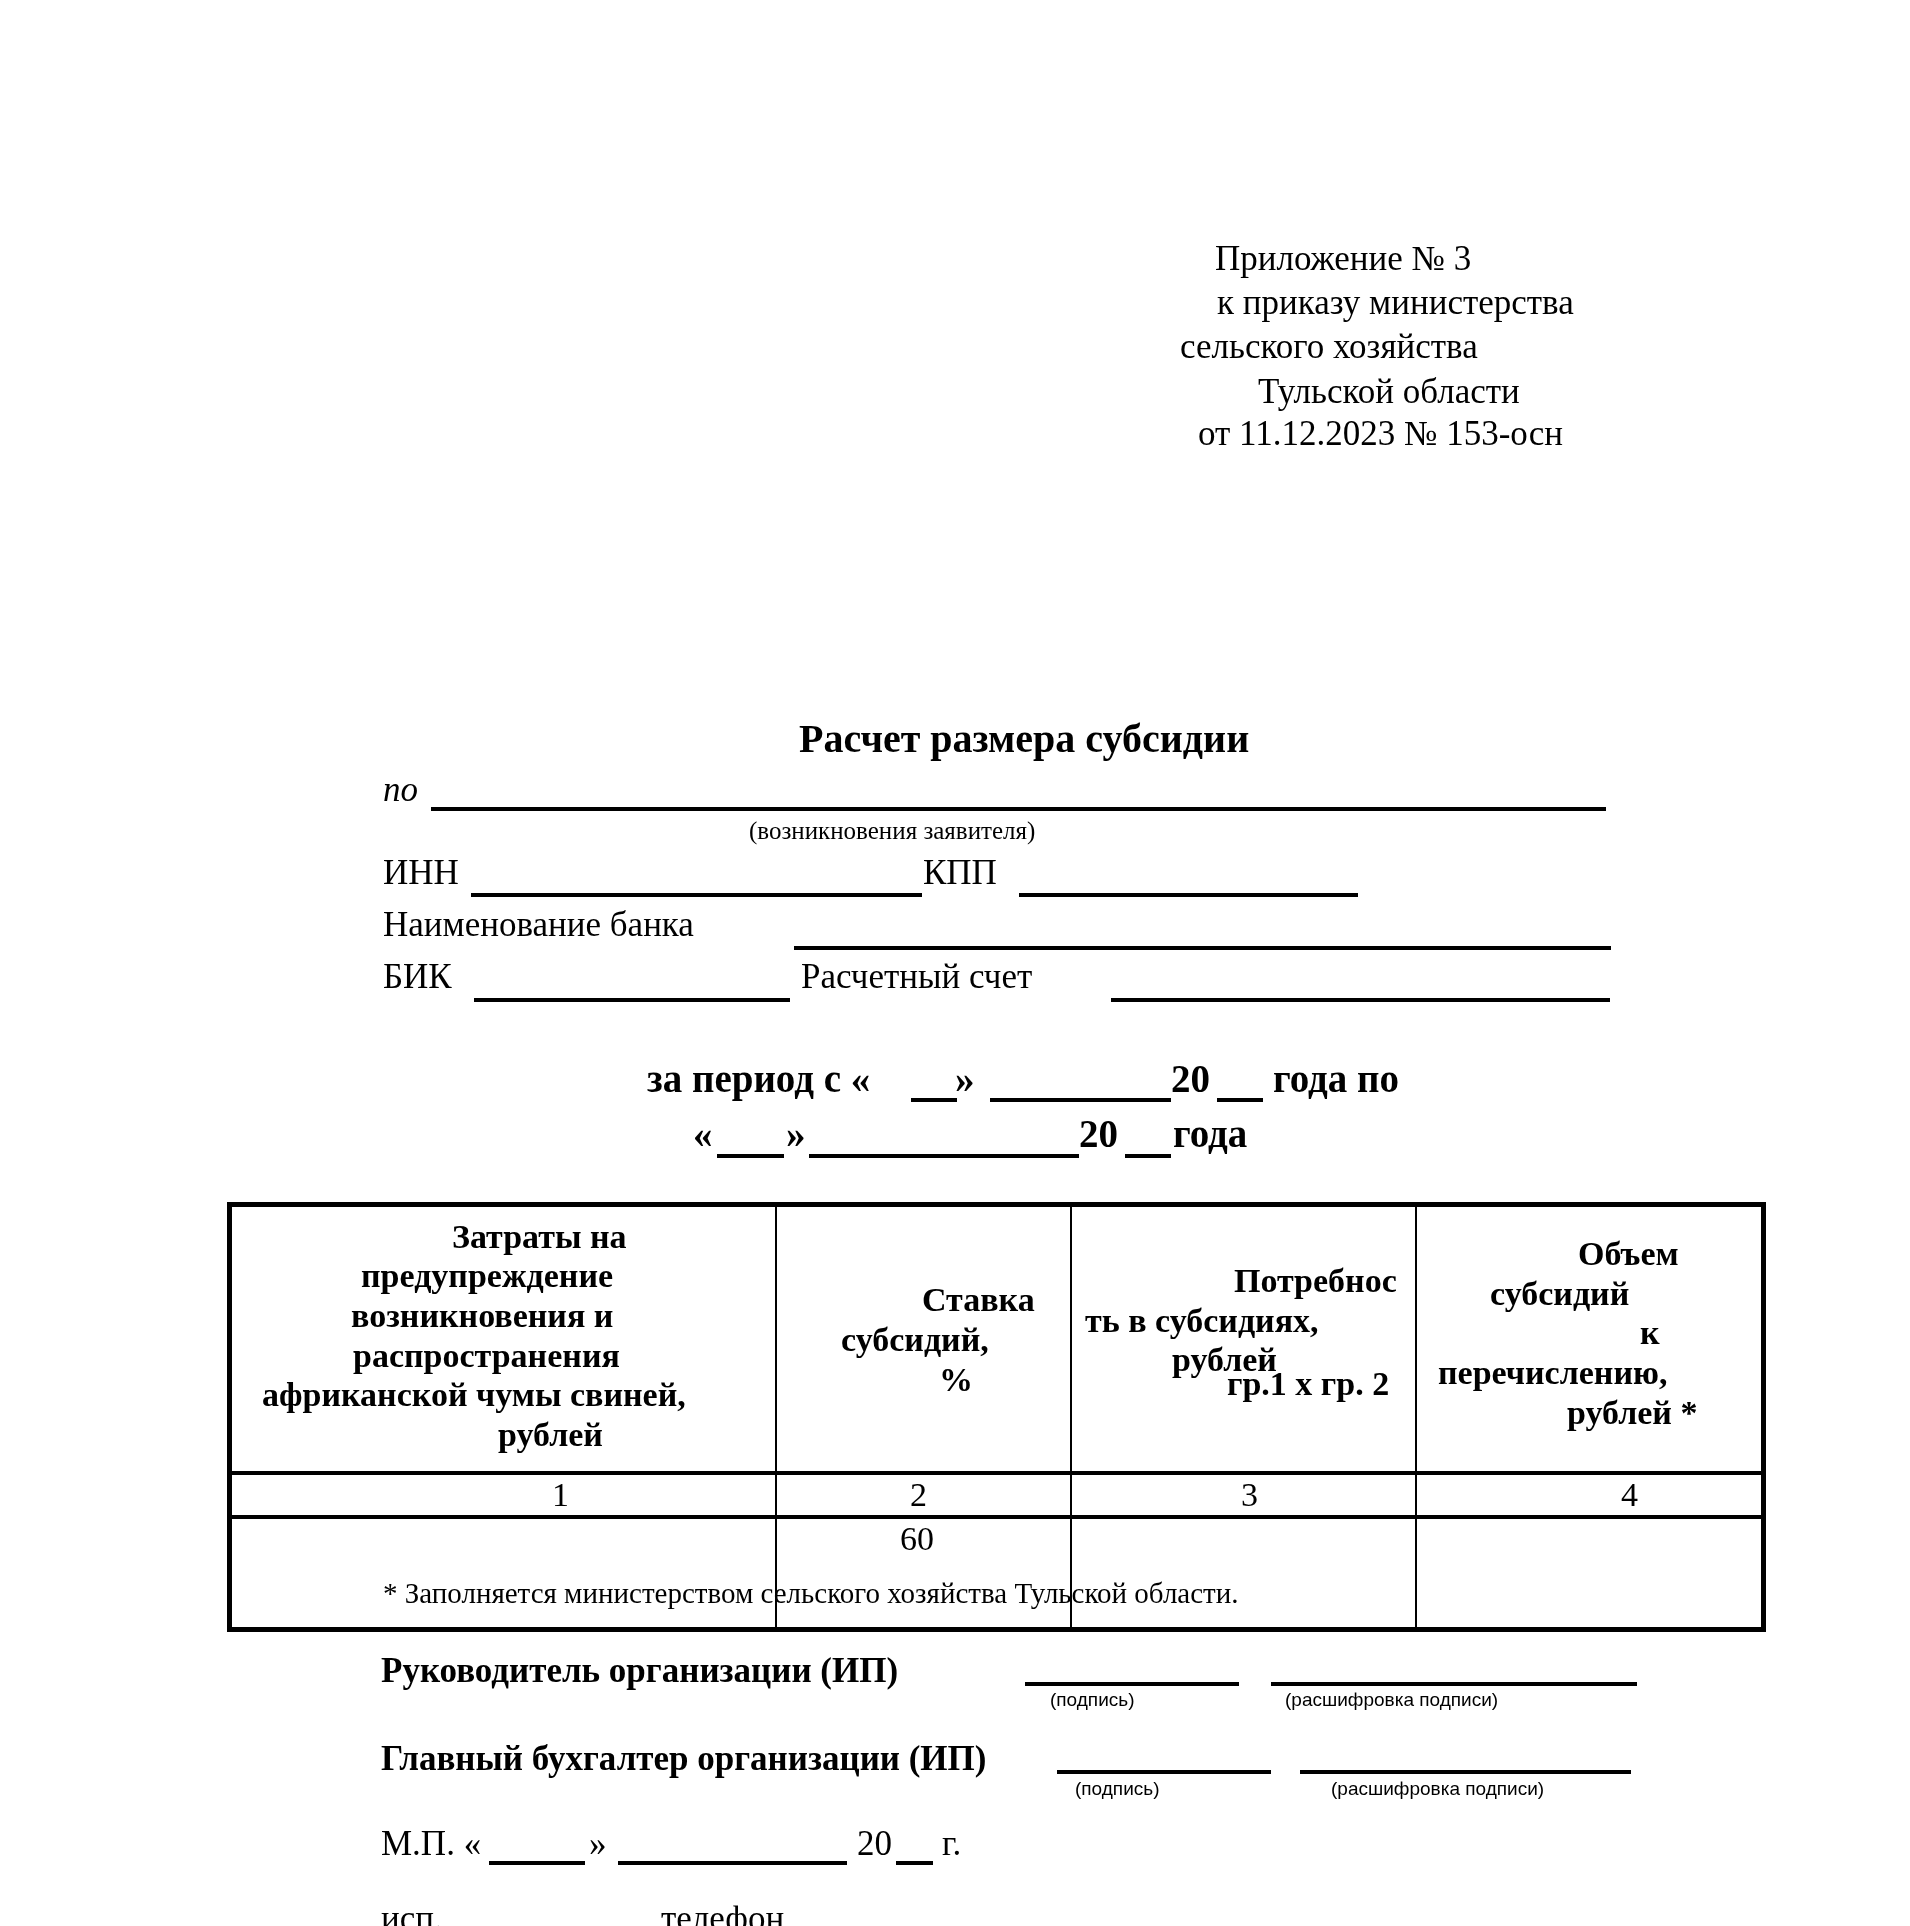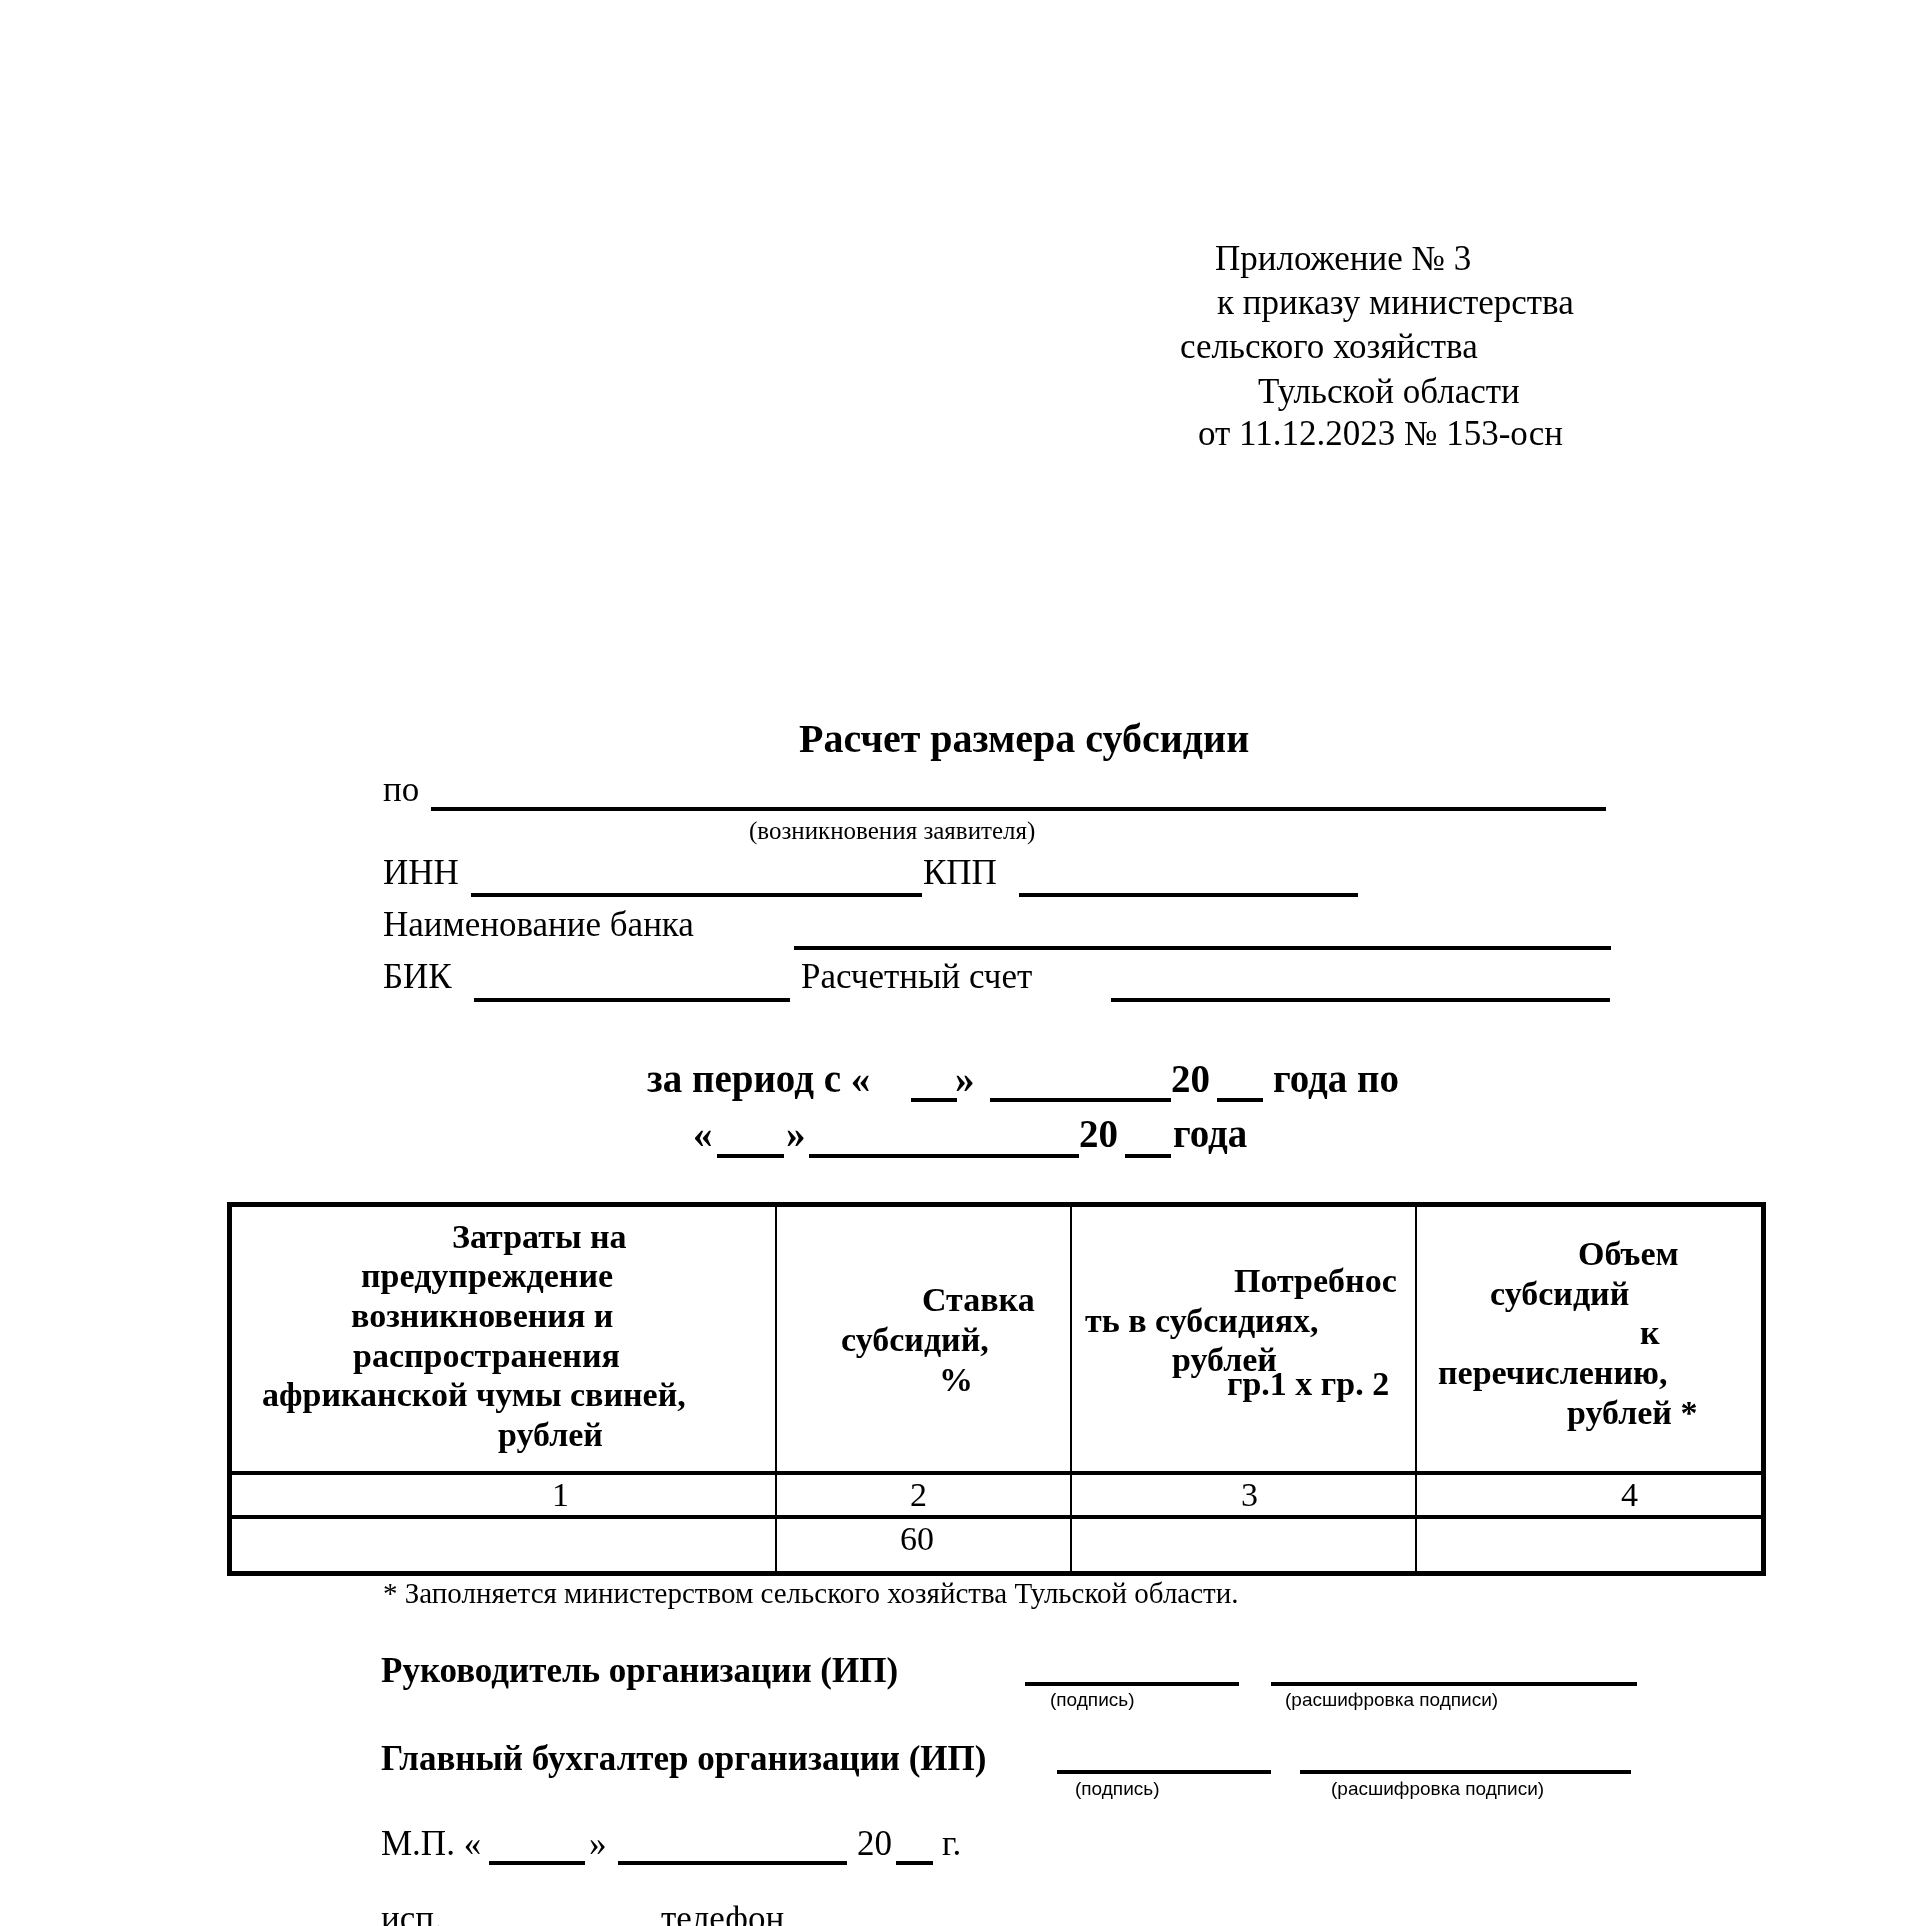--- a/index.html
+++ b/index.html
@@ -35,7 +35,7 @@
 
 <div class="abs bold" style="left:799px; top:715px; font-size:40px;">Расчет размера субсидии</div>
 
-<div class="abs body-text" style="left:383px; top:770px;">по</div>
+<div class="abs body-text" style="left:383px; top:770px;font-style:italic;">по</div>
 <div class="uline" style="left:431px; top:807px; width:1175px;"></div>
 <div class="abs small" style="left:749px; top:817px;">(возникновения заявителя)</div>
 

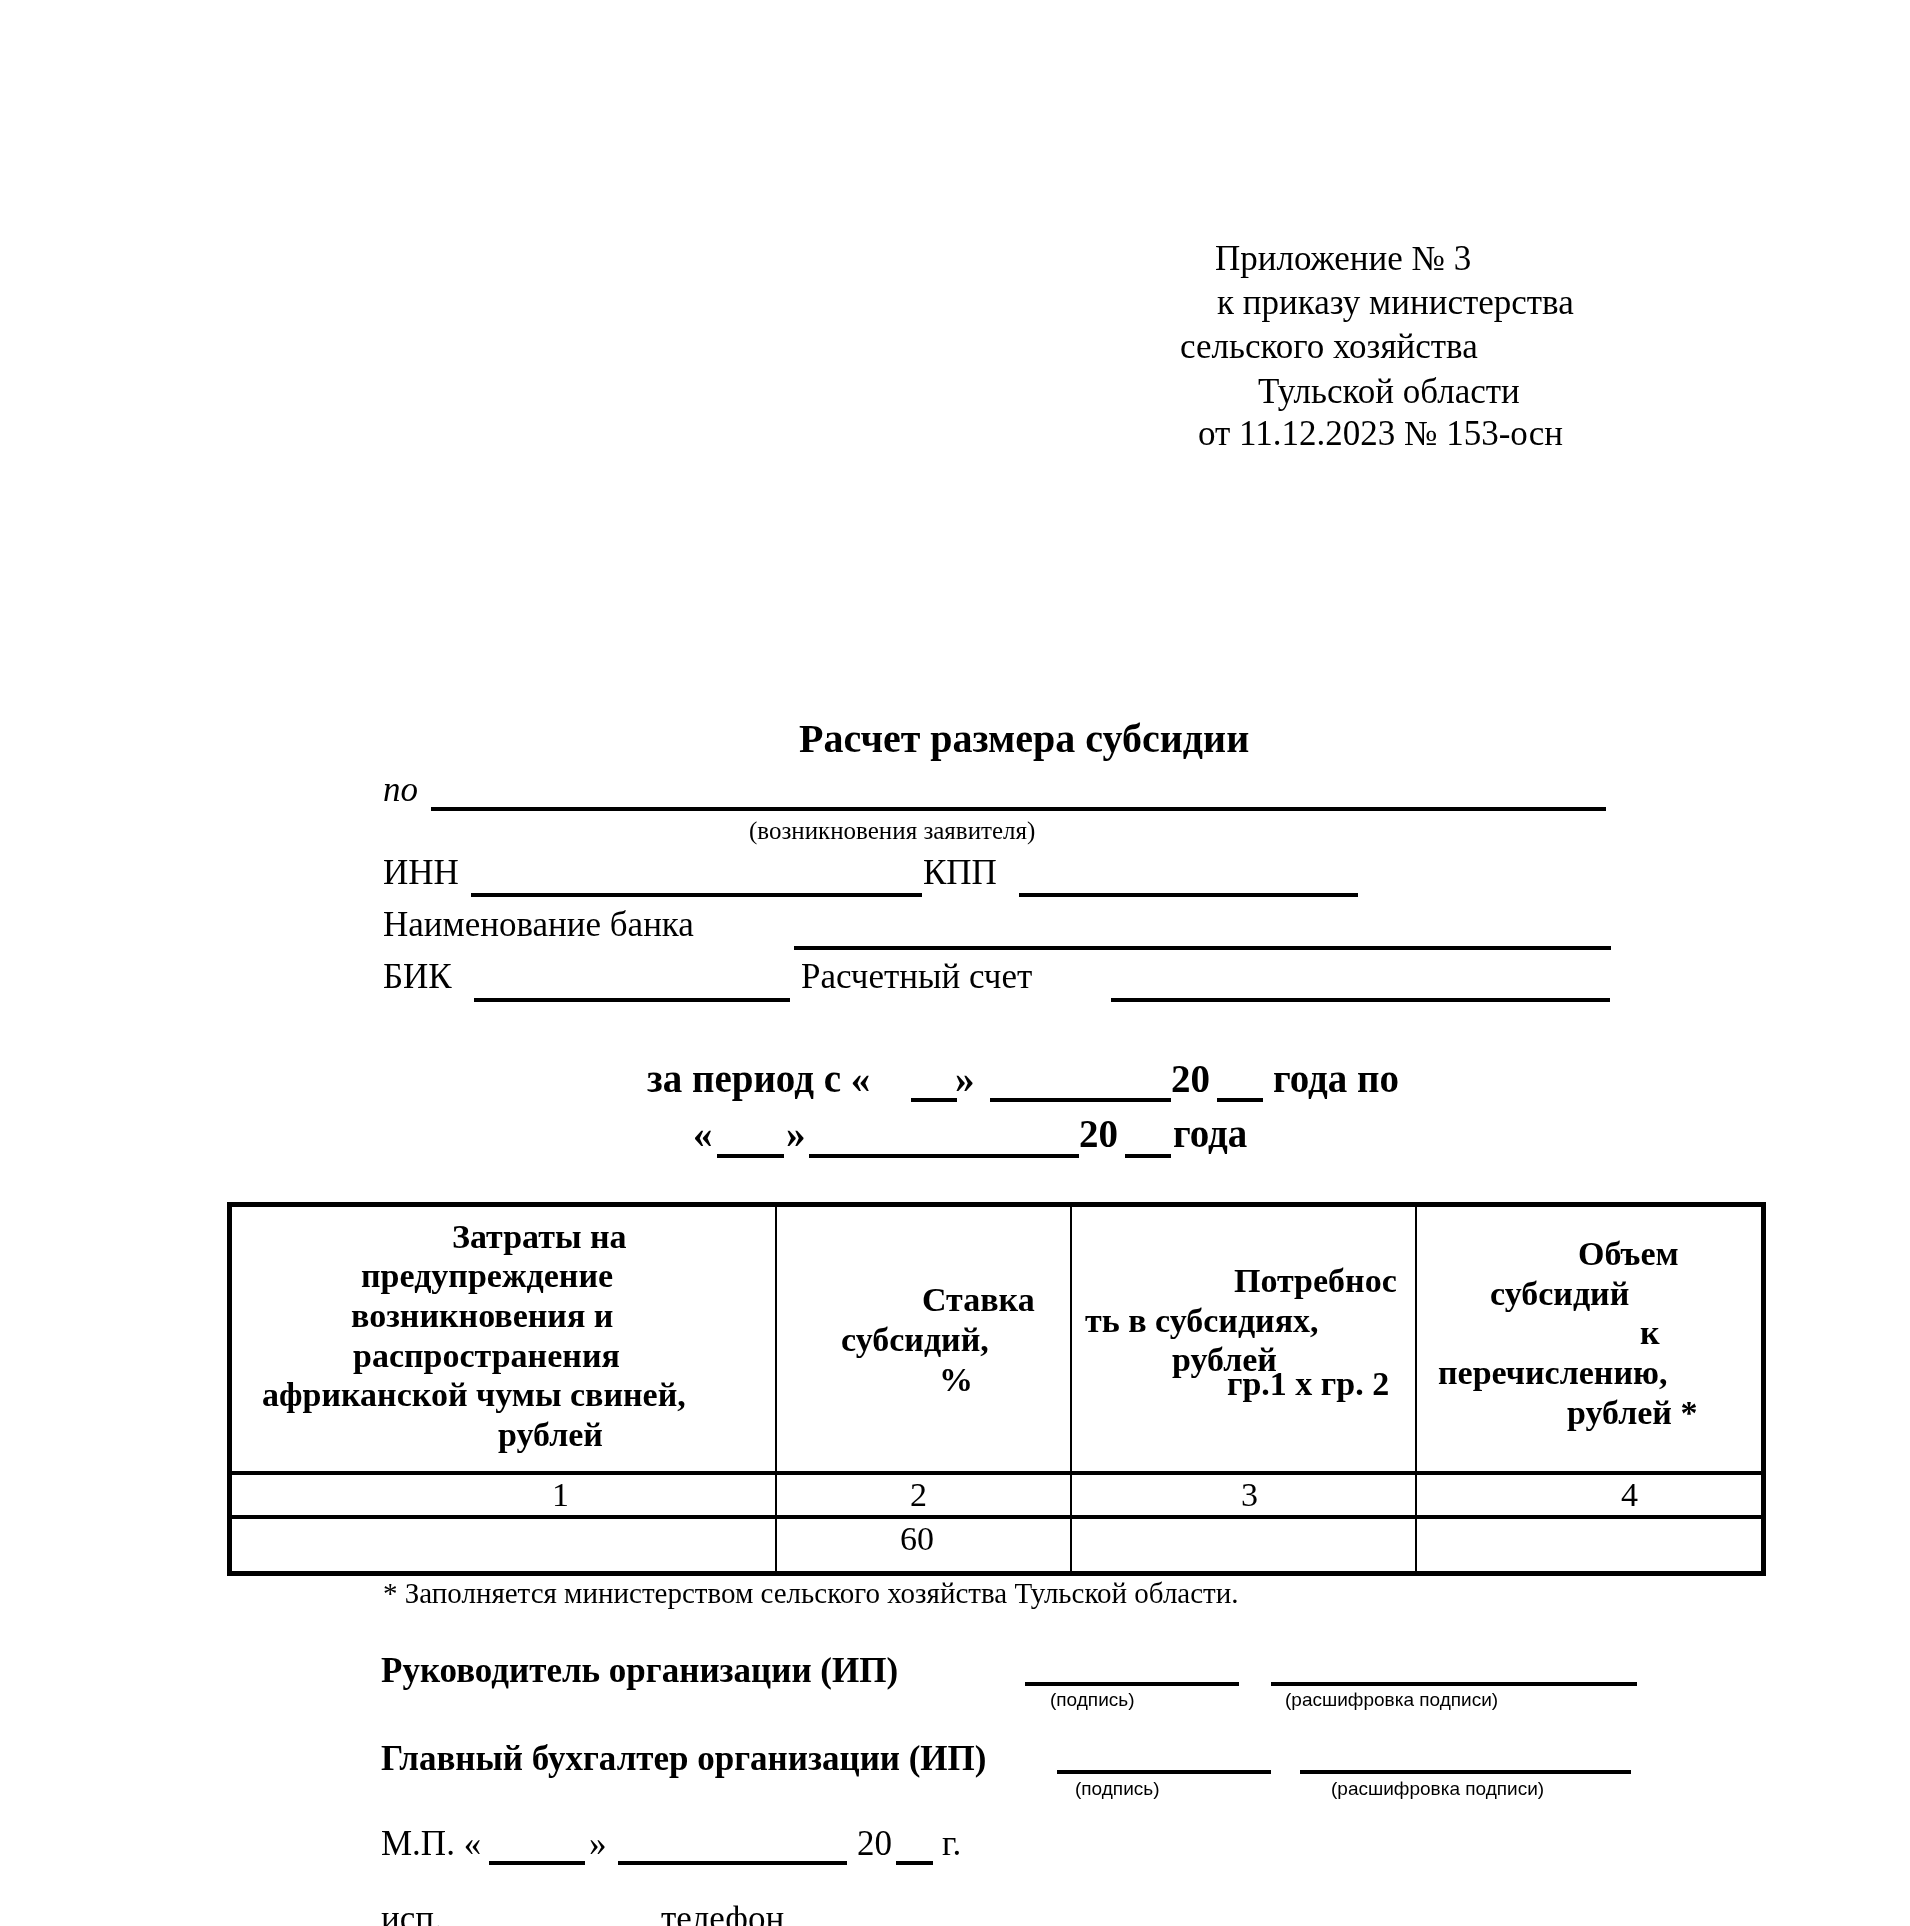--- a/index.html
+++ b/index.html
@@ -15,7 +15,7 @@
   .mid { font-size:29px; }
 
   
-  .tbl { position:absolute; left:227px; top:1202px; width:1539px; height:374px;
+  .tbl { position:absolute; left:227px; top:1202px; width:1539px; height:430px;
          border:5px solid #000; box-sizing:border-box; }
   .col-div { position:absolute; top:0; bottom:0; width:1.9px; background:#000; }
   .row-div { position:absolute; left:0; right:0; height:3.5px; background:#000; }

